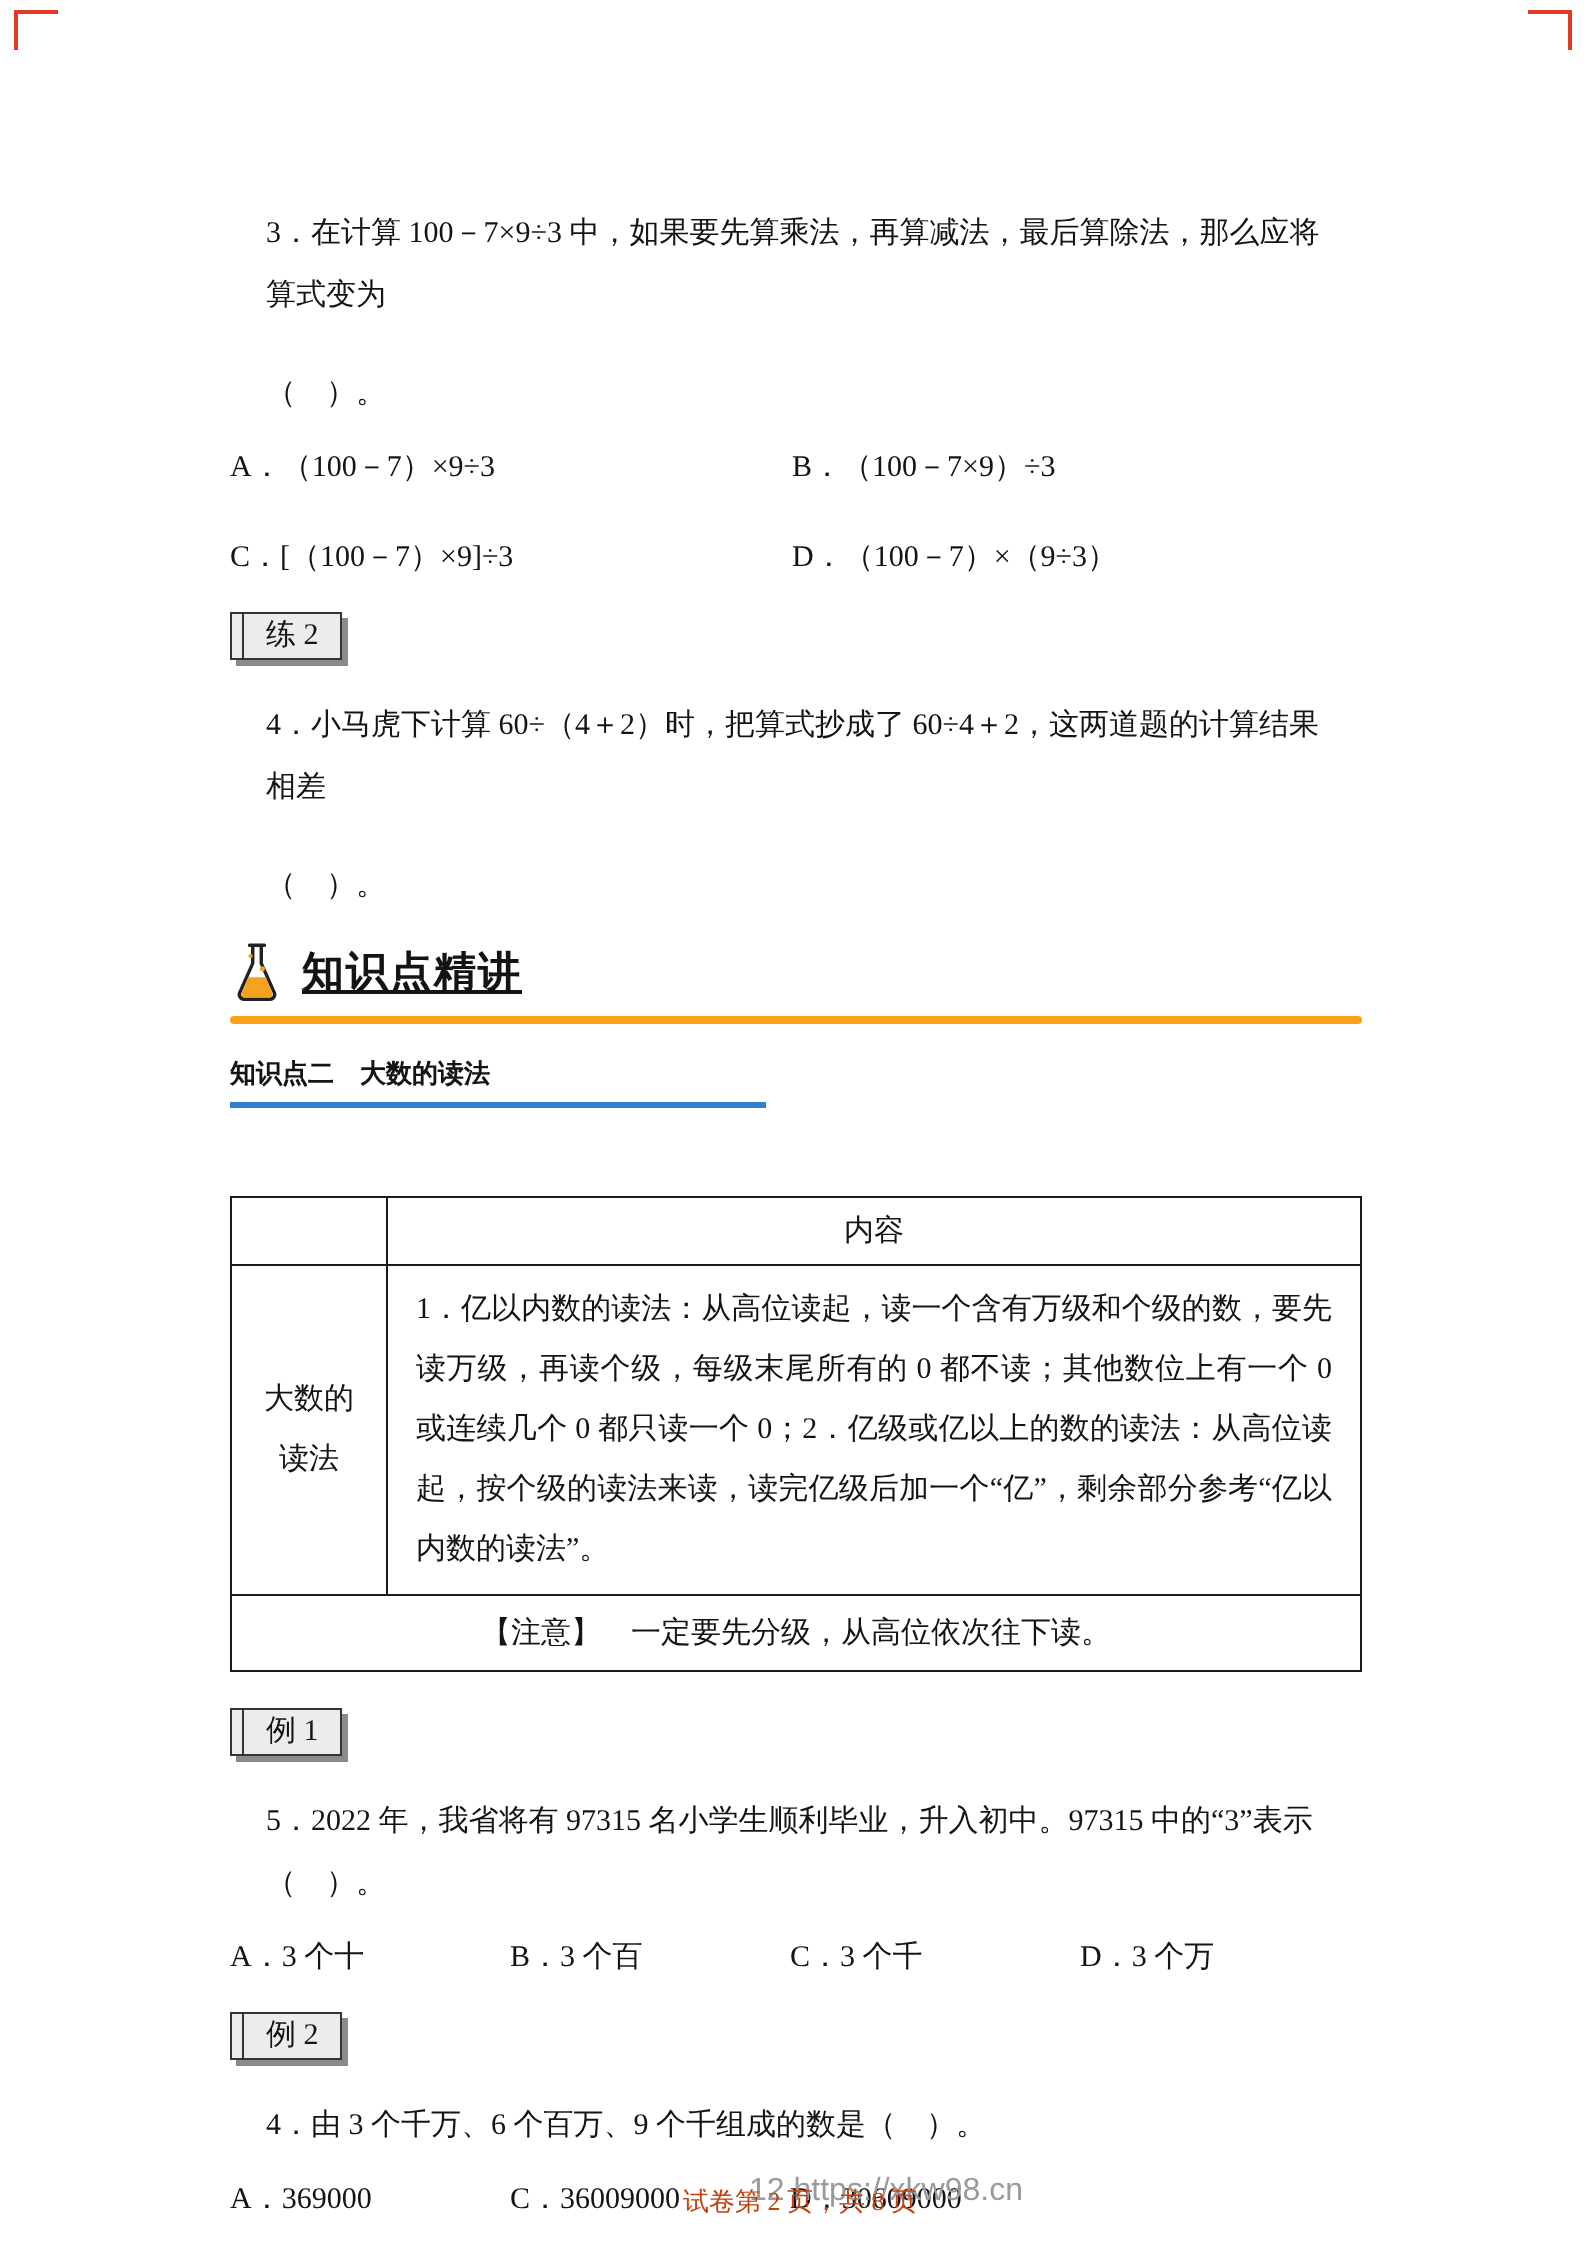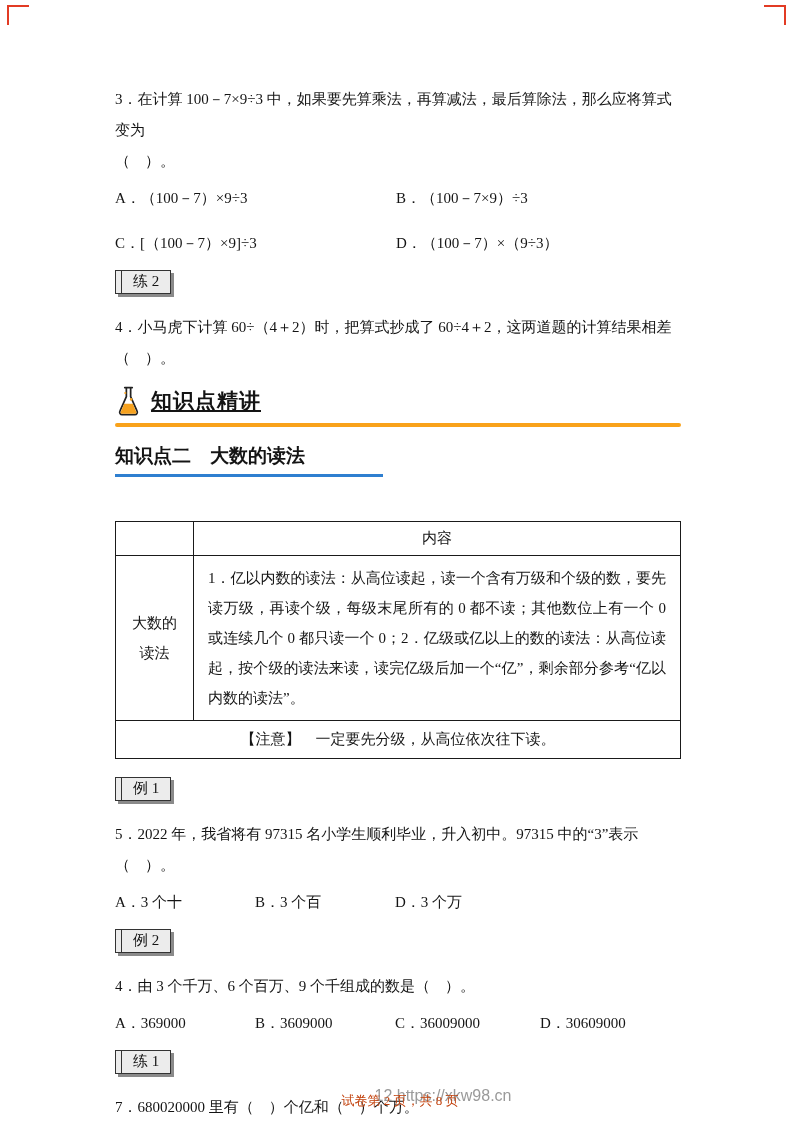--- a/index.html
+++ b/index.html
@@ -19,7 +19,7 @@
     border-right: 2.5px solid var(--corner-mark, #e23b24); }
 
   .content { position: absolute; left: 115px; top: 84px; width: 566px; }
-  p { margin: 0; }
+  p { margin: 18px; }
   .stem  { line-height: 31px; }
   .blank { line-height: 31px; margin-bottom: 6px; }
   .opts  { display: grid; line-height: 30px; margin: 2px 0 12px; }

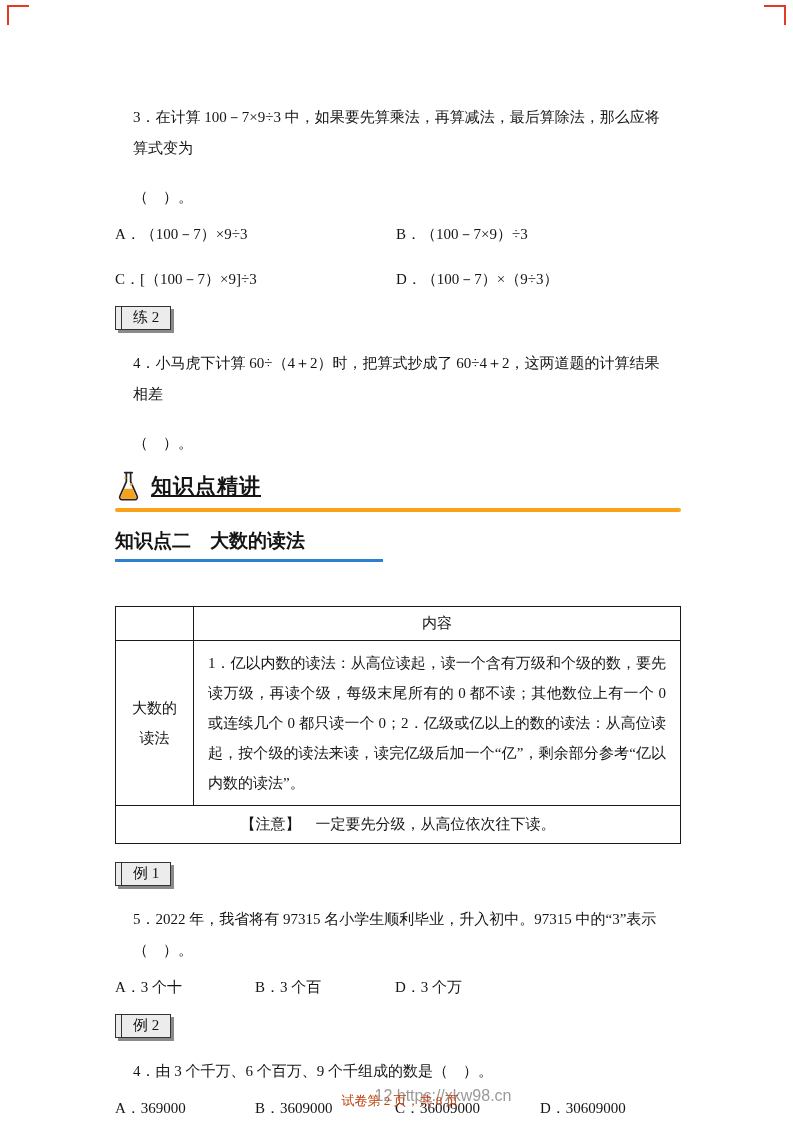--- a/index.html
+++ b/index.html
@@ -47,7 +47,7 @@
   .kp-rule { height: 3.5px; background: var(--section-rule, #f9a21a);
     margin: 7px 0 16px; border-radius: 2px; }
 
-  .topic-title { font-weight: bold; font-size: 19px; }
+  .topic-title { font-weight: bold; font-size: 13px; }
   .topic-rule { width: 268px; height: 3px;
     background: var(--topic-rule, #2f7fd0); margin: 5px 0 13px; }
 

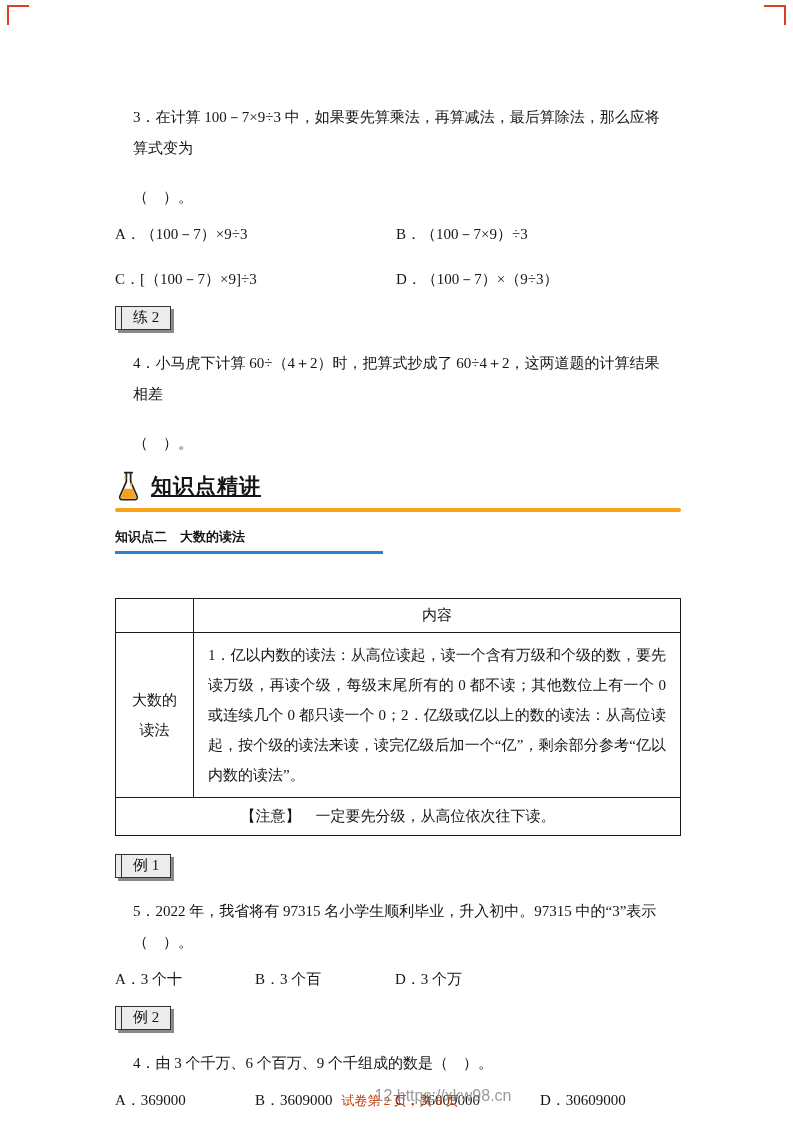--- a/index.html
+++ b/index.html
@@ -138,6 +138,7 @@
     <div class="opts opts-4">
       <span>A．3 个十</span>
       <span>B．3 个百</span>
+      <span>C．3 个千</span>
       <span>D．3 个万</span>
     </div>
   </div>

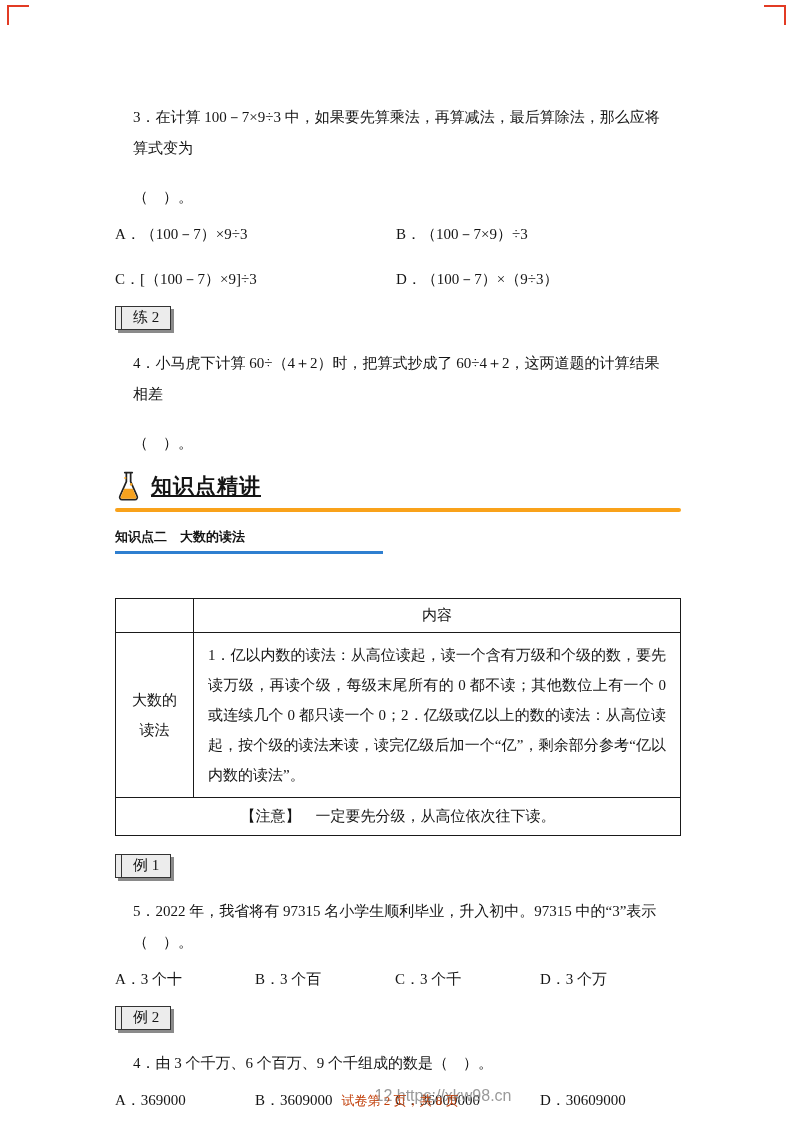--- a/index.html
+++ b/index.html
@@ -151,7 +151,6 @@
     <p class="stem" style="margin-bottom:6px;">4．由 3 个千万、6 个百万、9 个千组成的数是（　）。</p>
     <div class="opts opts-4">
       <span>A．369000</span>
-      <span>B．3609000</span>
       <span>C．36009000</span>
       <span>D．30609000</span>
     </div>

